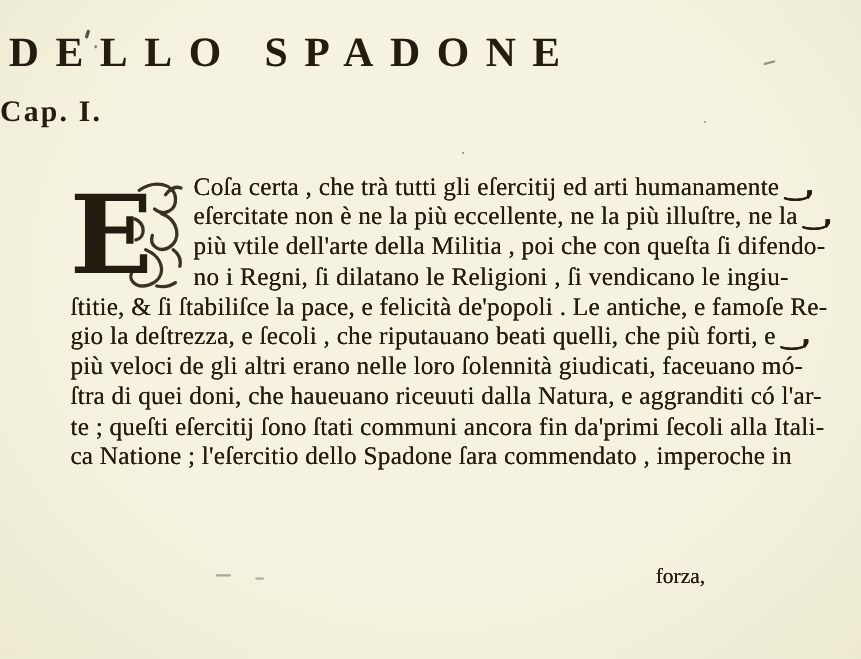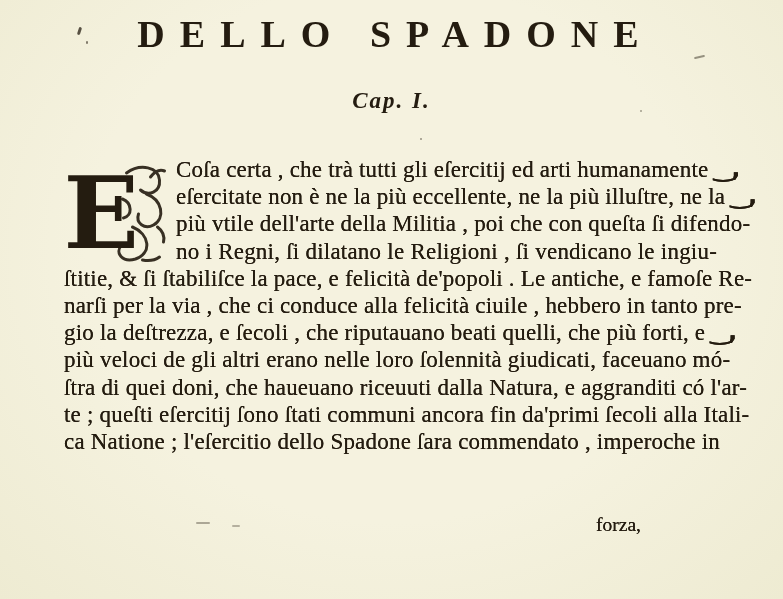--- a/index.html
+++ b/index.html
@@ -12,7 +12,7 @@
     font-family:"Liberation Serif","DejaVu Serif",serif;
     color:#241c10;
   }
-  .chapter-header { position:absolute; top:12px; left:0; width:100%; text-align:center; }
+  .chapter-header { position:absolute; top:26px; left:0; width:100%; }
   .title {
     margin:0; font-size:38px; font-weight:bold; letter-spacing:15px;
     text-indent:8px; white-space:nowrap;

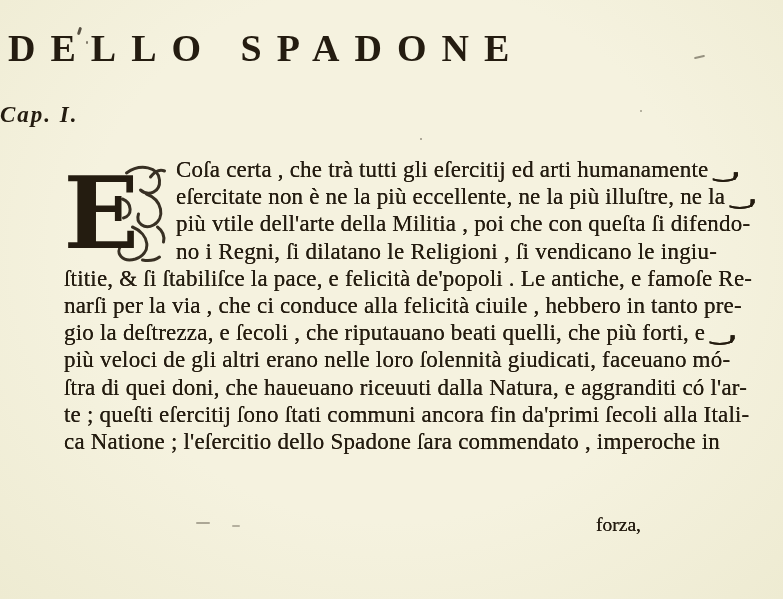--- a/index.html
+++ b/index.html
@@ -23,7 +23,7 @@
   }
   .author-line sup { font-size:13px; vertical-align:9px; letter-spacing:0; }
   .chapter-number {
-    margin-top:32px; font-size:23px; font-weight:bold; font-style:italic;
+    margin-top:16px; font-size:27px; font-weight:bold; 
     letter-spacing:2px;
   }
   .body-text {

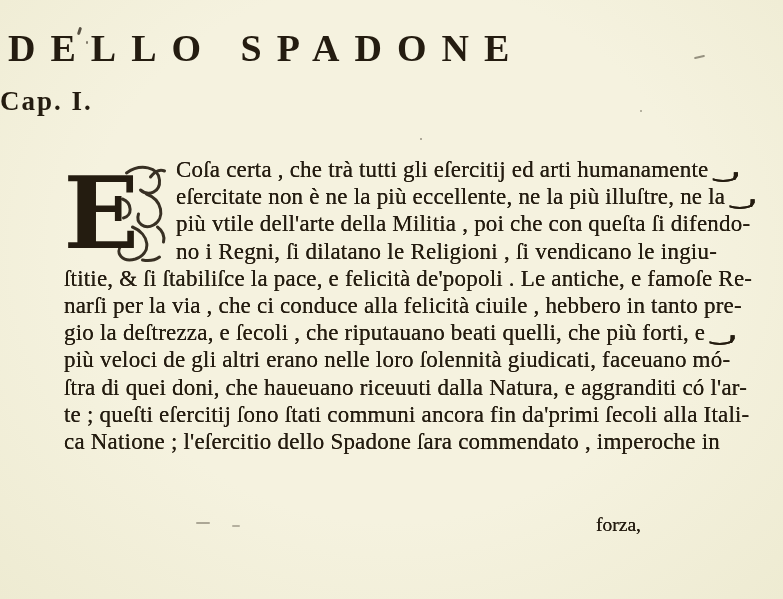--- a/index.html
+++ b/index.html
@@ -89,7 +89,6 @@
     <div class="bline indent"><span>più vtile dell'arte della Militia , poi che con queſta ſi difendo-</span><span class="swash"></span></div>
     <div class="bline indent"><span>no i Regni, ſi dilatano le Religioni , ſi vendicano le ingiu-</span><span class="swash"></span></div>
     <div class="bline"><span>ſtitie, &amp; ſi ſtabiliſce la pace, e felicità de'popoli . Le antiche, e famoſe Re-</span><span class="swash"></span></div>
-    <div class="bline"><span>narſi per la via , che ci conduce alla felicità ciuile , hebbero in tanto pre-</span><span class="swash"></span></div>
     <div class="bline"><span>gio la deſtrezza, e ſecoli , che riputauano beati quelli, che più forti, e</span><span class="swash">‿,</span></div>
     <div class="bline"><span>più veloci de gli altri erano nelle loro ſolennità giudicati, faceuano mó-</span><span class="swash"></span></div>
     <div class="bline"><span>ſtra di quei doni, che haueuano riceuuti dalla Natura, e aggranditi có l'ar-</span><span class="swash"></span></div>

